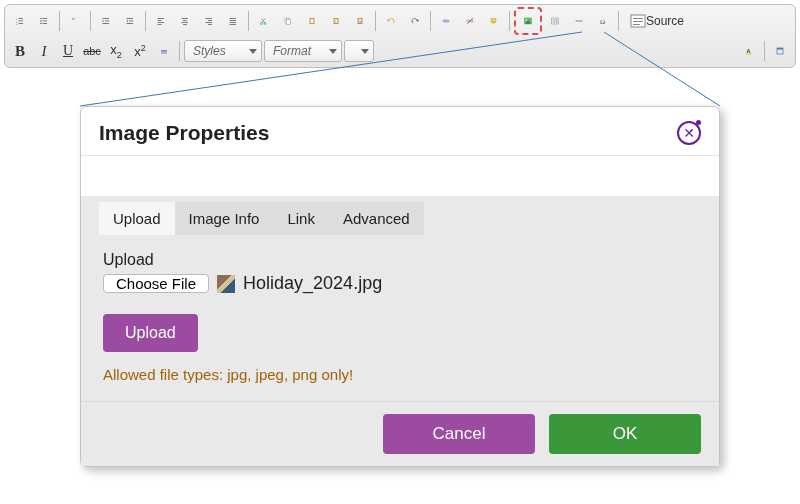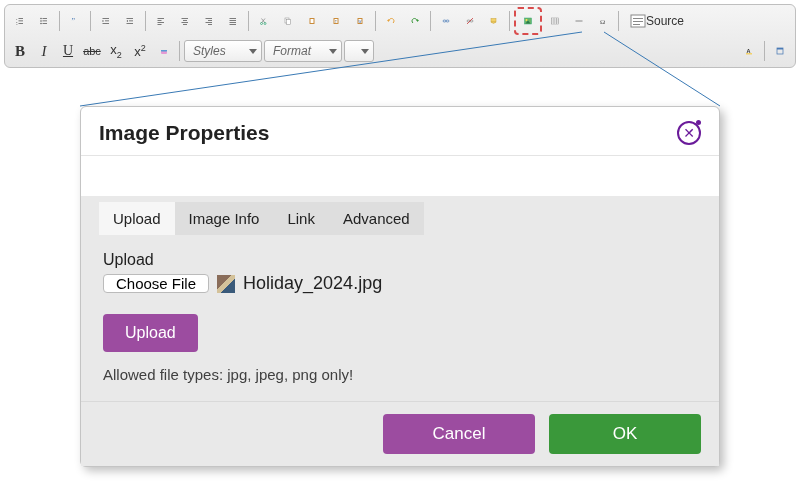--- a/index.html
+++ b/index.html
@@ -194,7 +194,7 @@
     margin-bottom:14px;
   }
   .allowed {
-    color:#404040;
+    color:#a16207;
     font-size:15px;
   }
   .dialog-footer {

